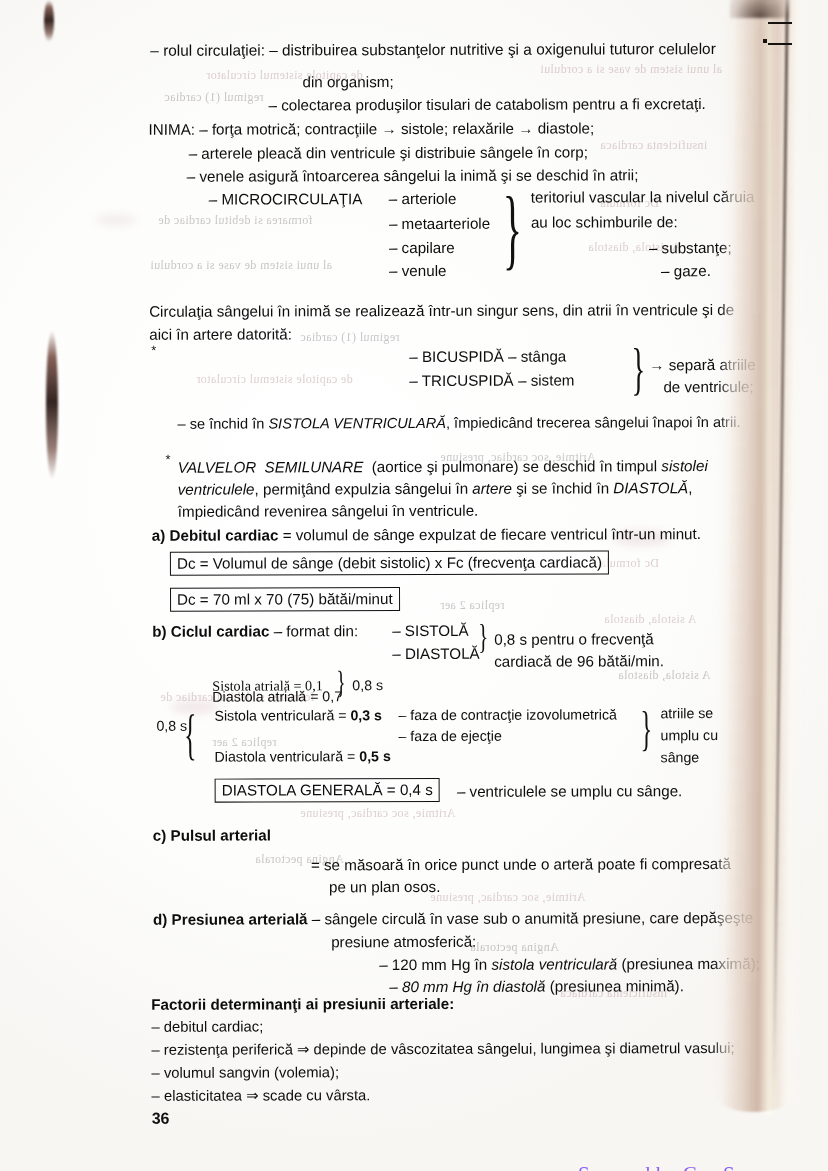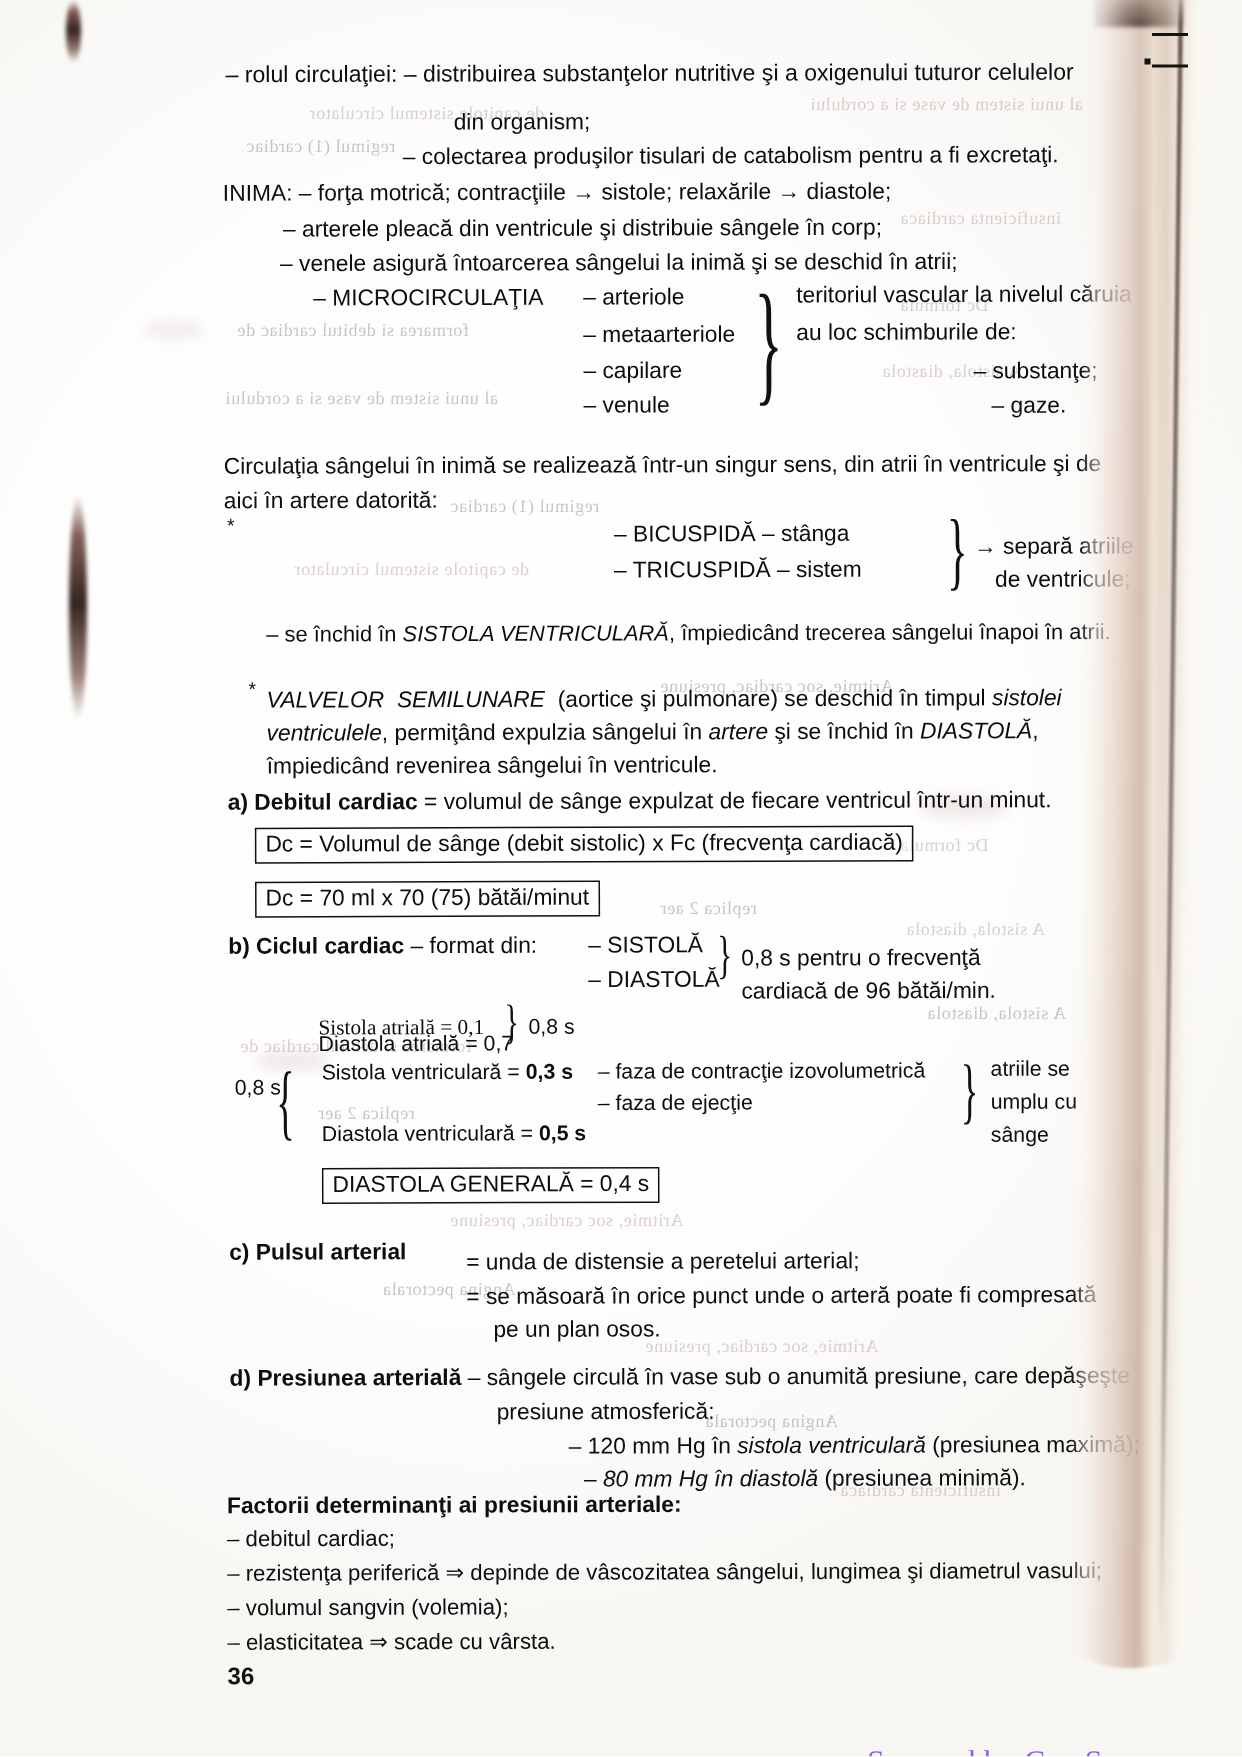--- a/index.html
+++ b/index.html
@@ -277,6 +277,7 @@
     <div class="ln sm" style="left:660px; top:751px;">sânge</div>
 
     <div class="boxed" style="left:214px; top:778px;">DIASTOLA GENERALĂ = 0,4 s</div>
+    <div class="ln" style="left:452px; top:784px;"> – ventriculele se umplu cu sânge.</div>
 
     <div class="ln b" style="left:152px; top:827px;">c) Pulsul arterial</div>
     <div class="ln" style="left:310px; top:834px;">= unda de distensie a peretelui arterial;</div>

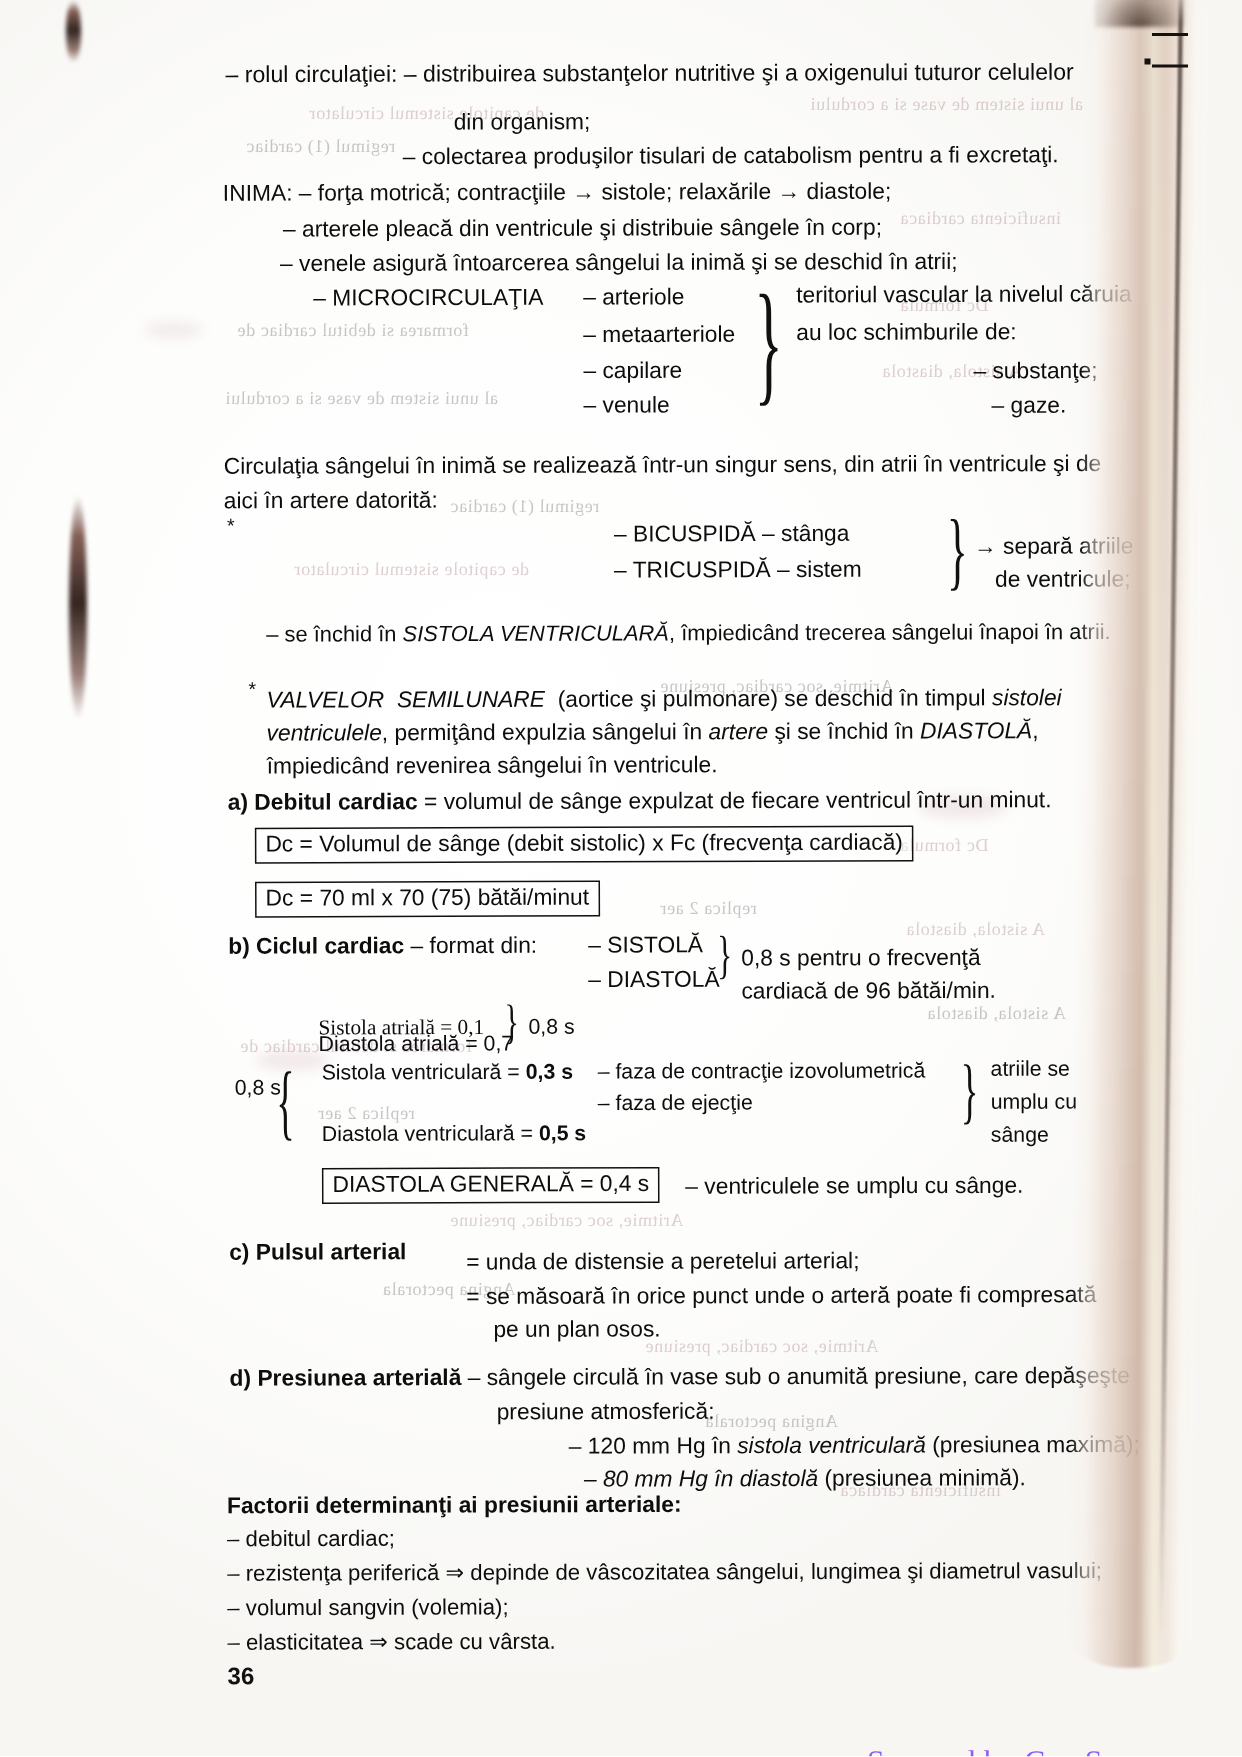--- a/index.html
+++ b/index.html
@@ -280,7 +280,6 @@
     <div class="ln" style="left:452px; top:784px;"> – ventriculele se umplu cu sânge.</div>
 
     <div class="ln b" style="left:152px; top:827px;">c) Pulsul arterial</div>
-    <div class="ln" style="left:310px; top:834px;">= unda de distensie a peretelui arterial;</div>
     <div class="ln" style="left:310px; top:857px;">= se măsoară în orice punct unde o arteră poate fi compresată</div>
     <div class="ln" style="left:328px; top:879px;">pe un plan osos.</div>
 

